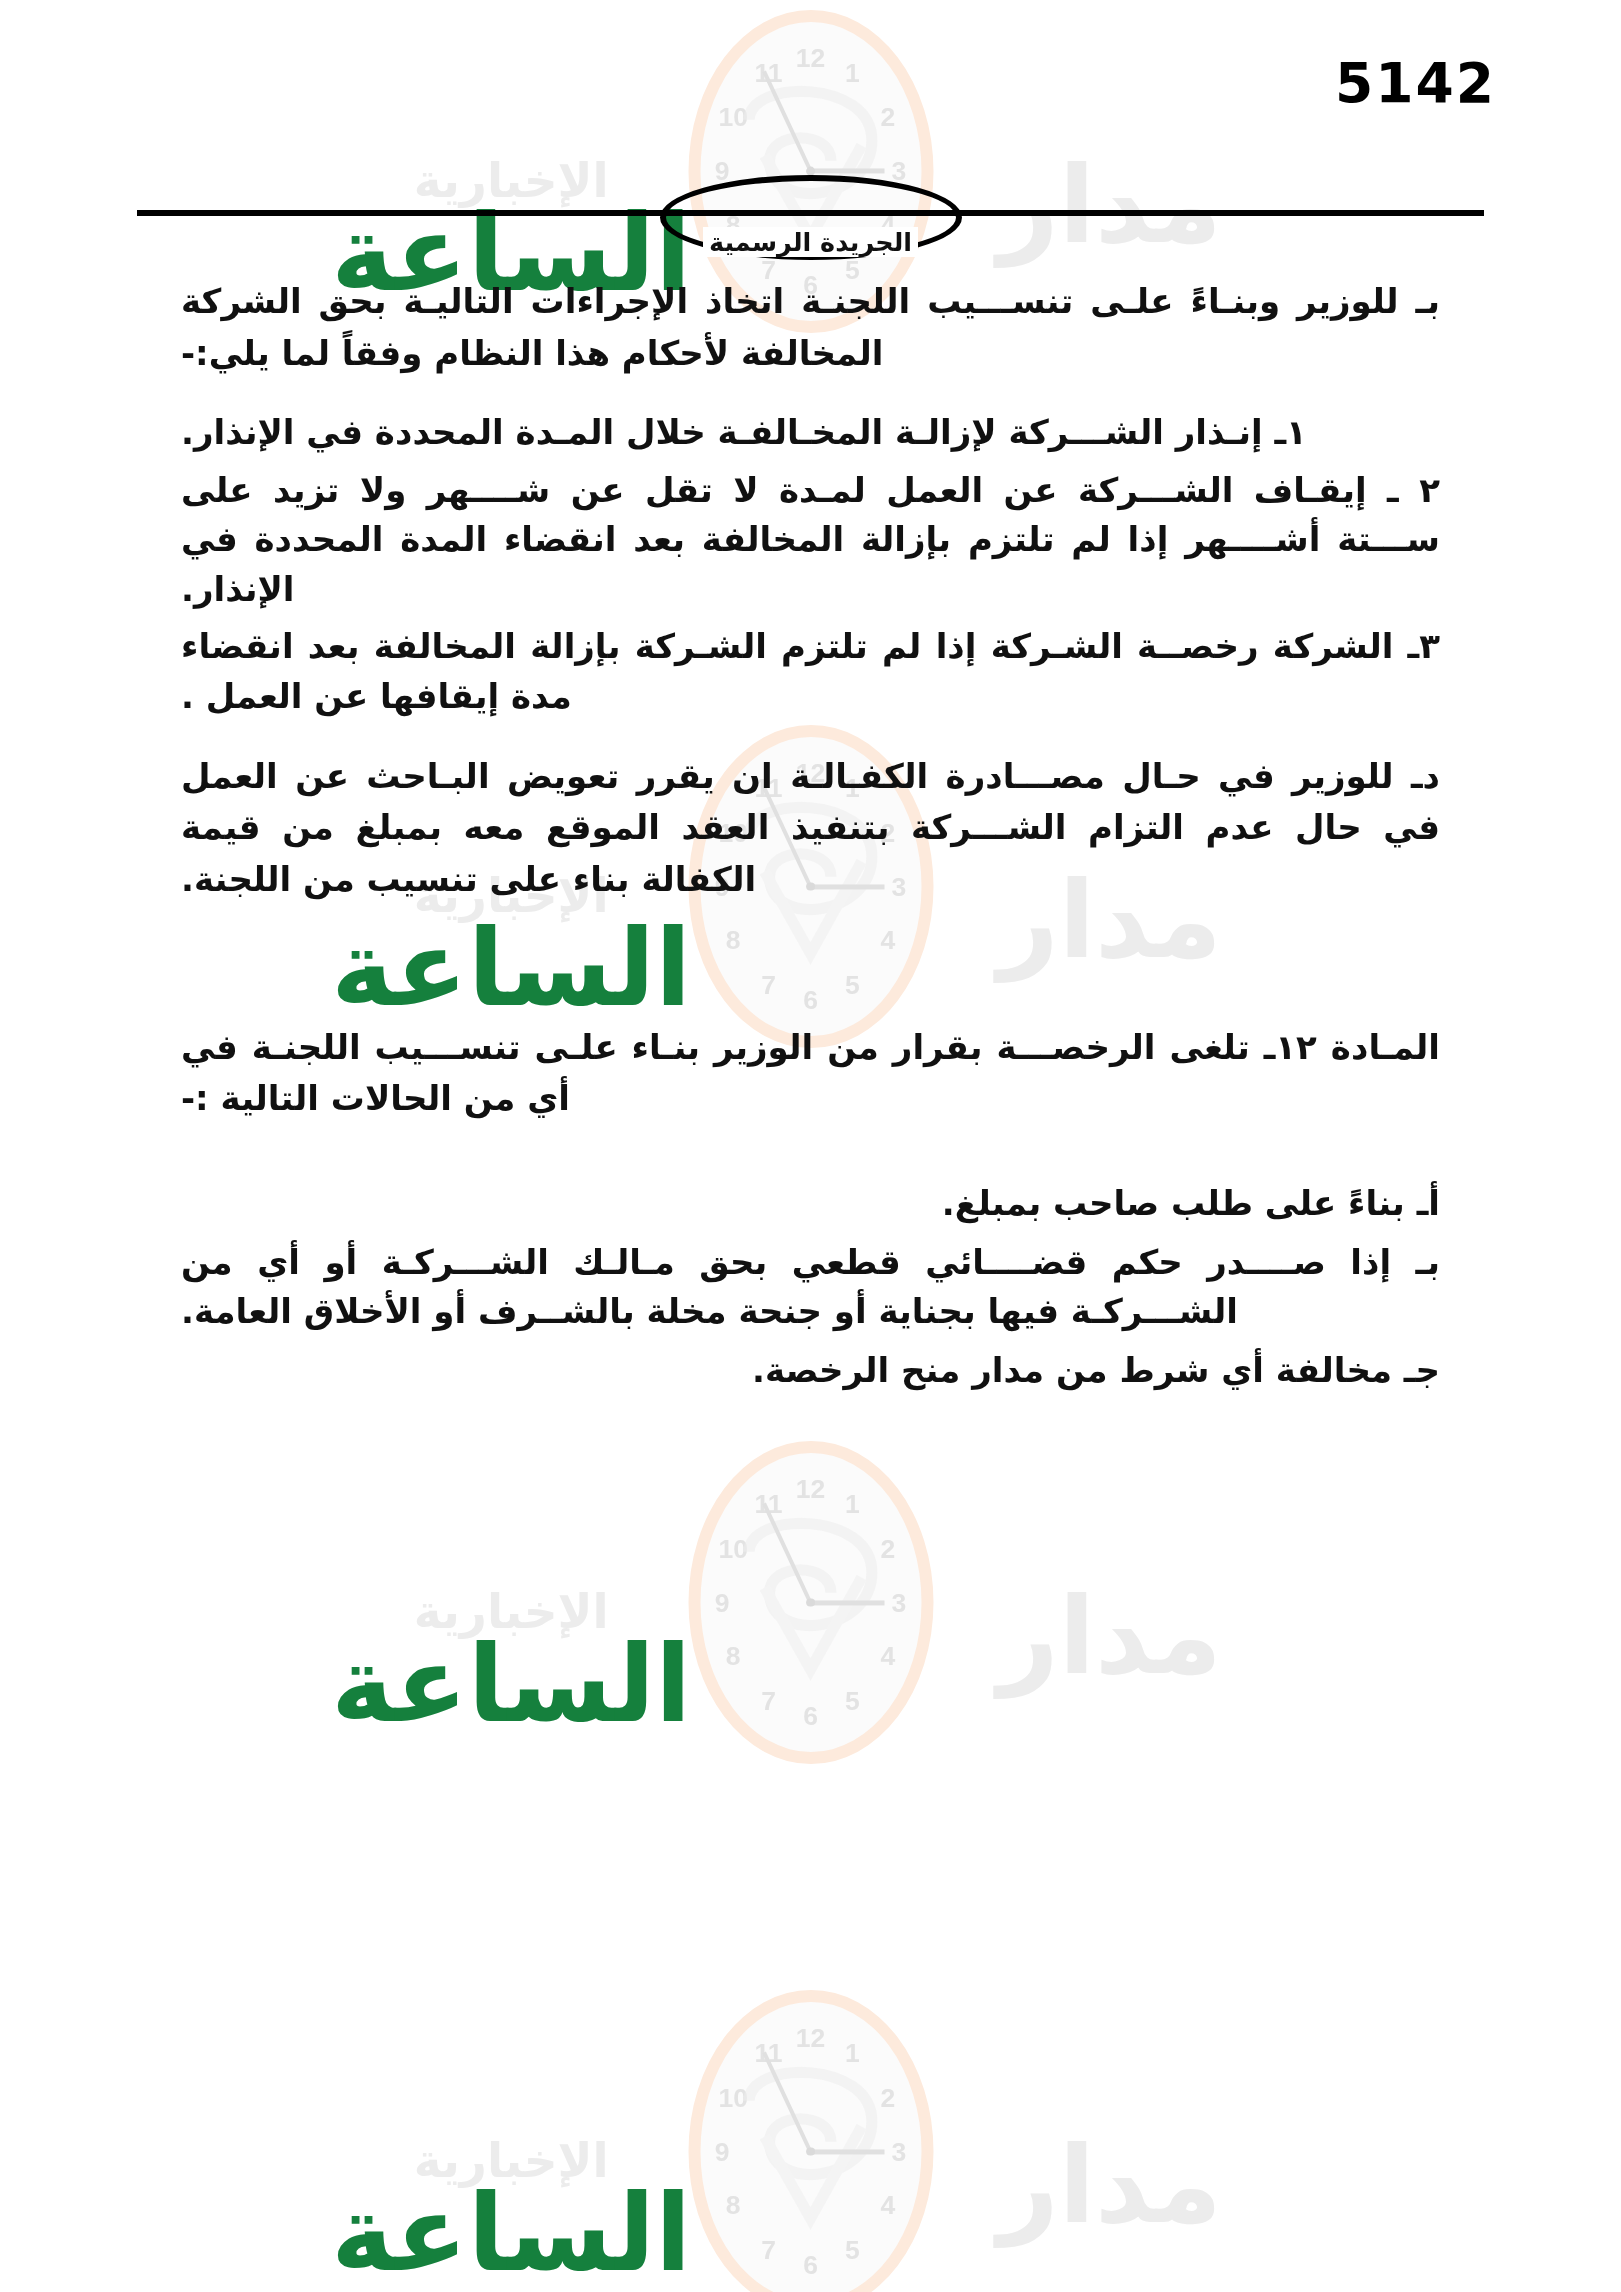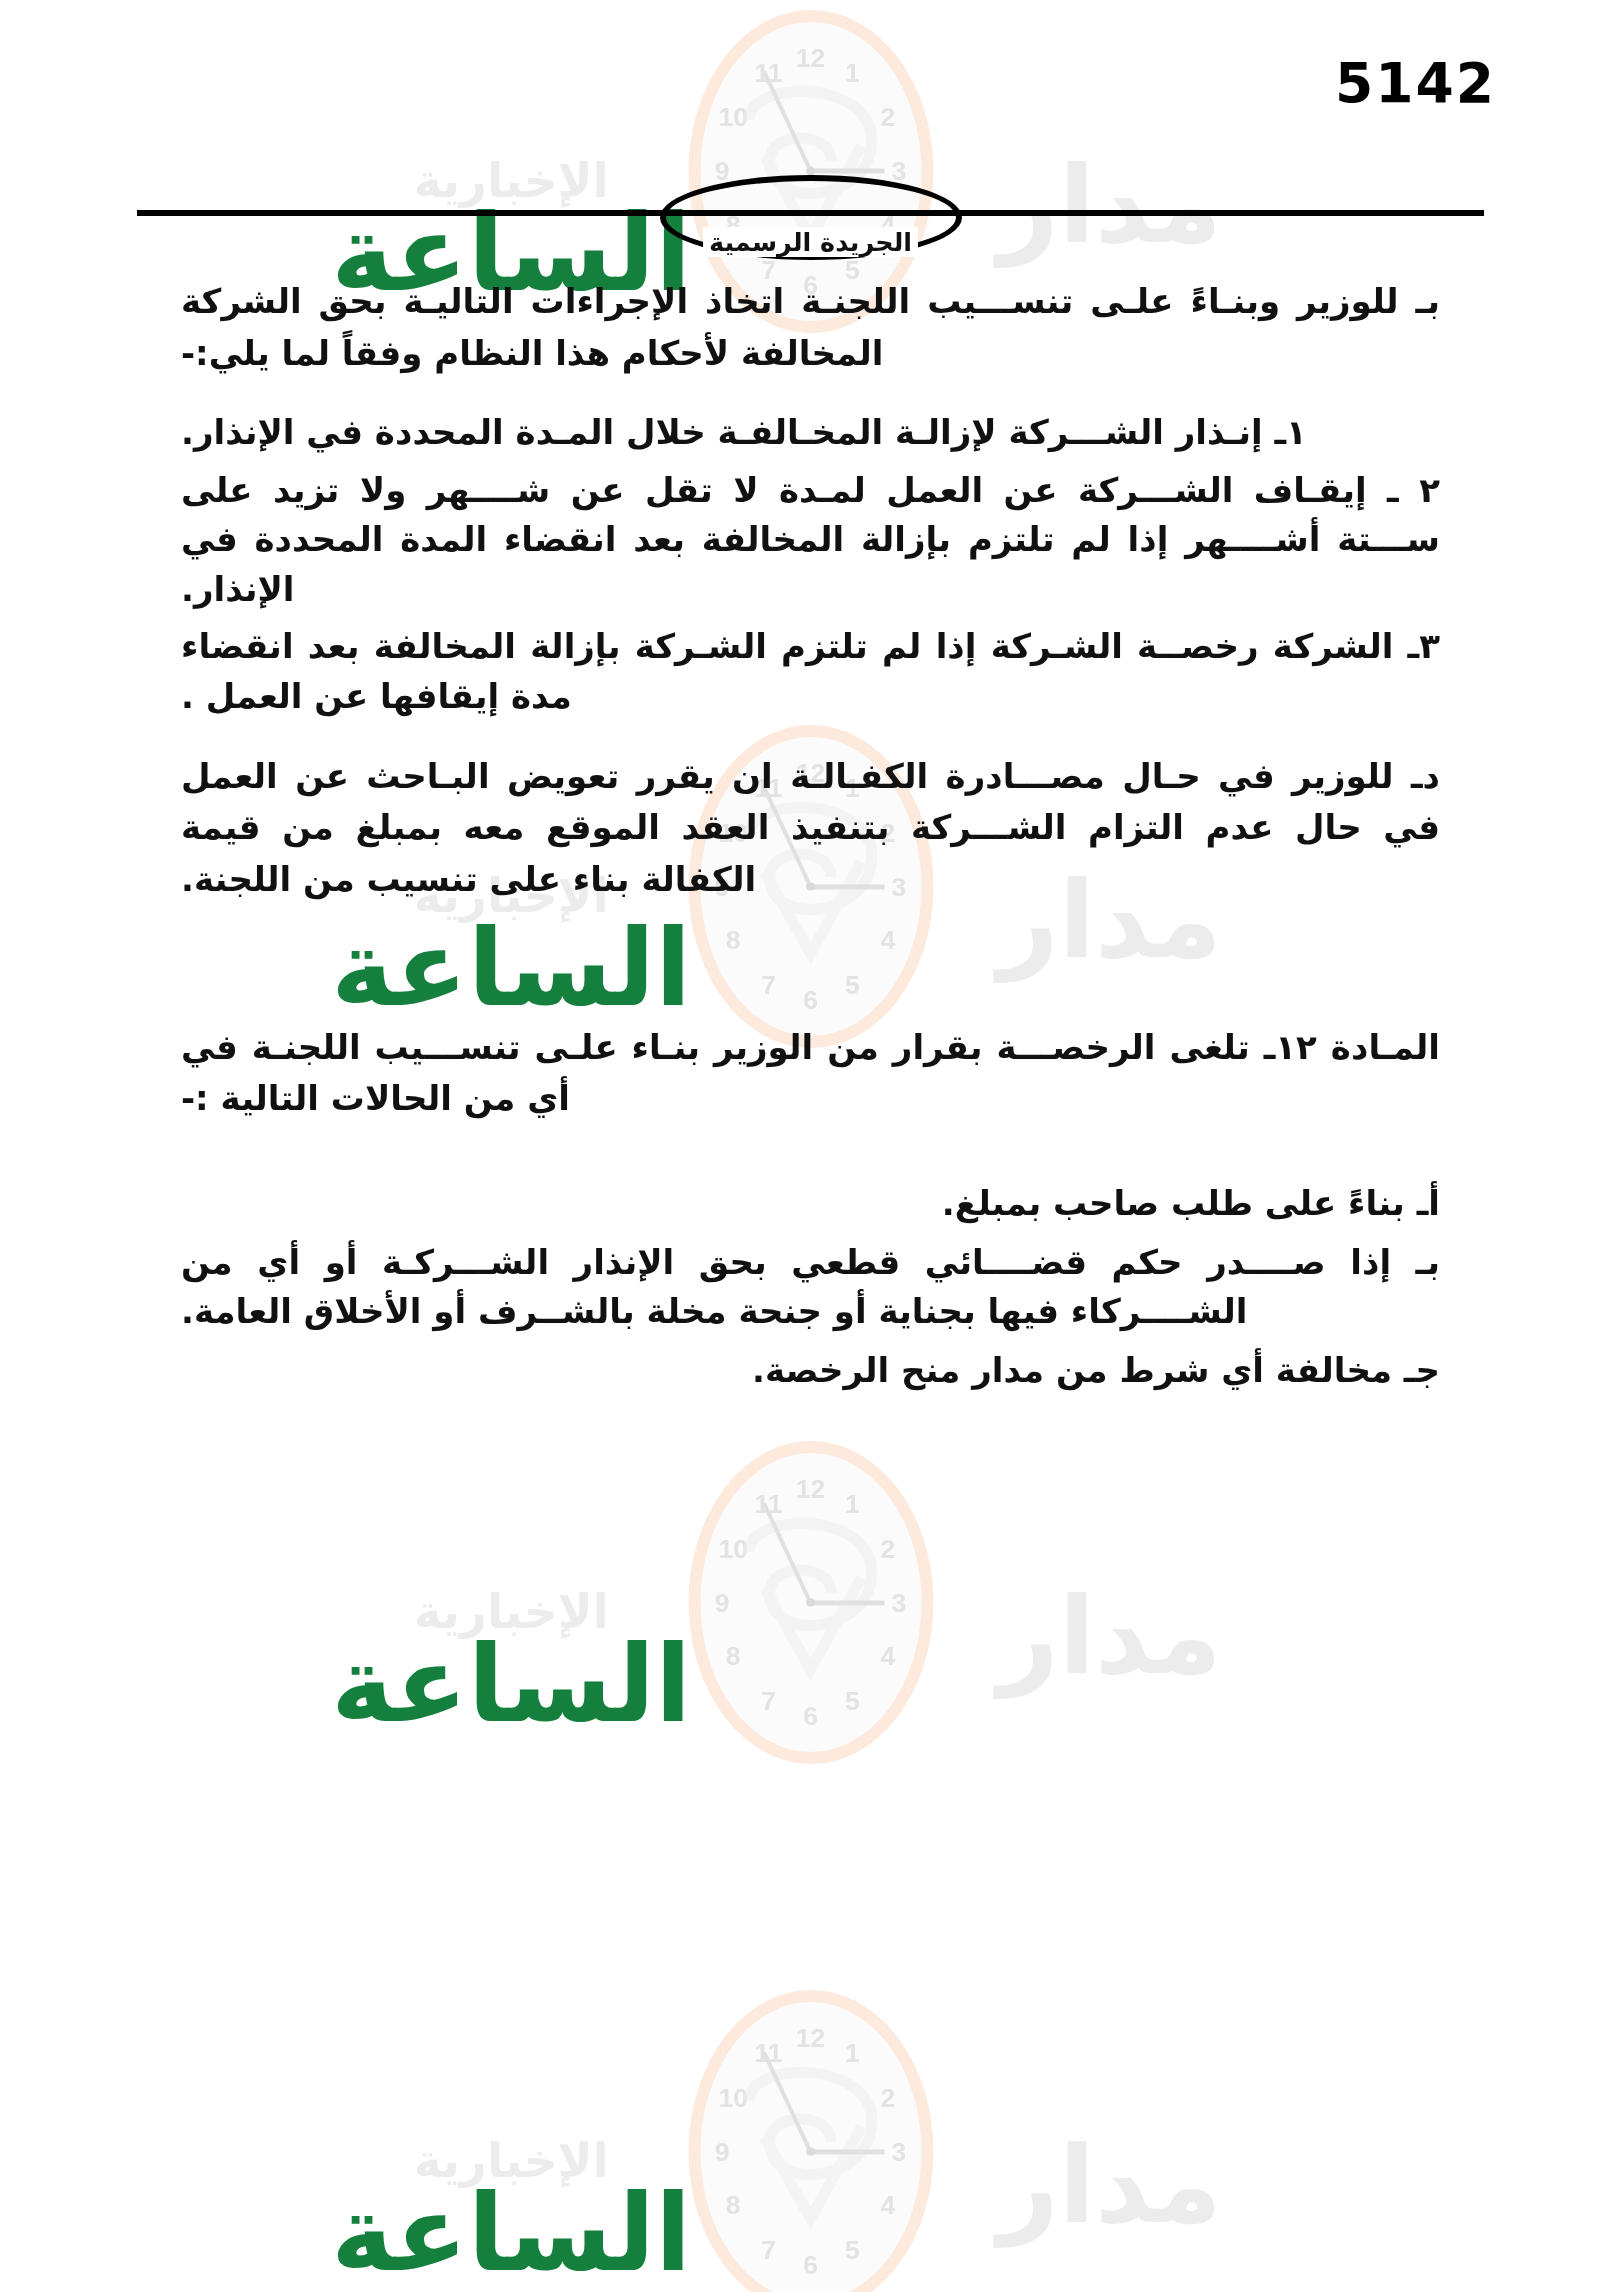--- a/index.html
+++ b/index.html
@@ -373,7 +373,7 @@
 
       <p class="para end-right gap-sm" style="text-align:center;">أـ بناءً على طلب صاحب بمبلغ.</p>
 
-      <p class="para justified tight gap-sm">بـ إذا صــــدر حكم قضــــائي قطعي بحق الإنذار الشـــركـة أو أي من الشــــركاء فيها بجناية أو جنحة مخلة بالشــرف أو الأخلاق العامة.</p>
+      <p class="para justified tight gap-sm">بـ إذا صــــدر حكم قضــــائي قطعي بحق مـالـك الشـــركـة أو أي من الشـــركـة فيها بجناية أو جنحة مخلة بالشــرف أو الأخلاق العامة.</p>
 
       <p class="para end-right" style="text-align:center;">جـ مخالفة أي شرط من مدار منح الرخصة.</p>
 

